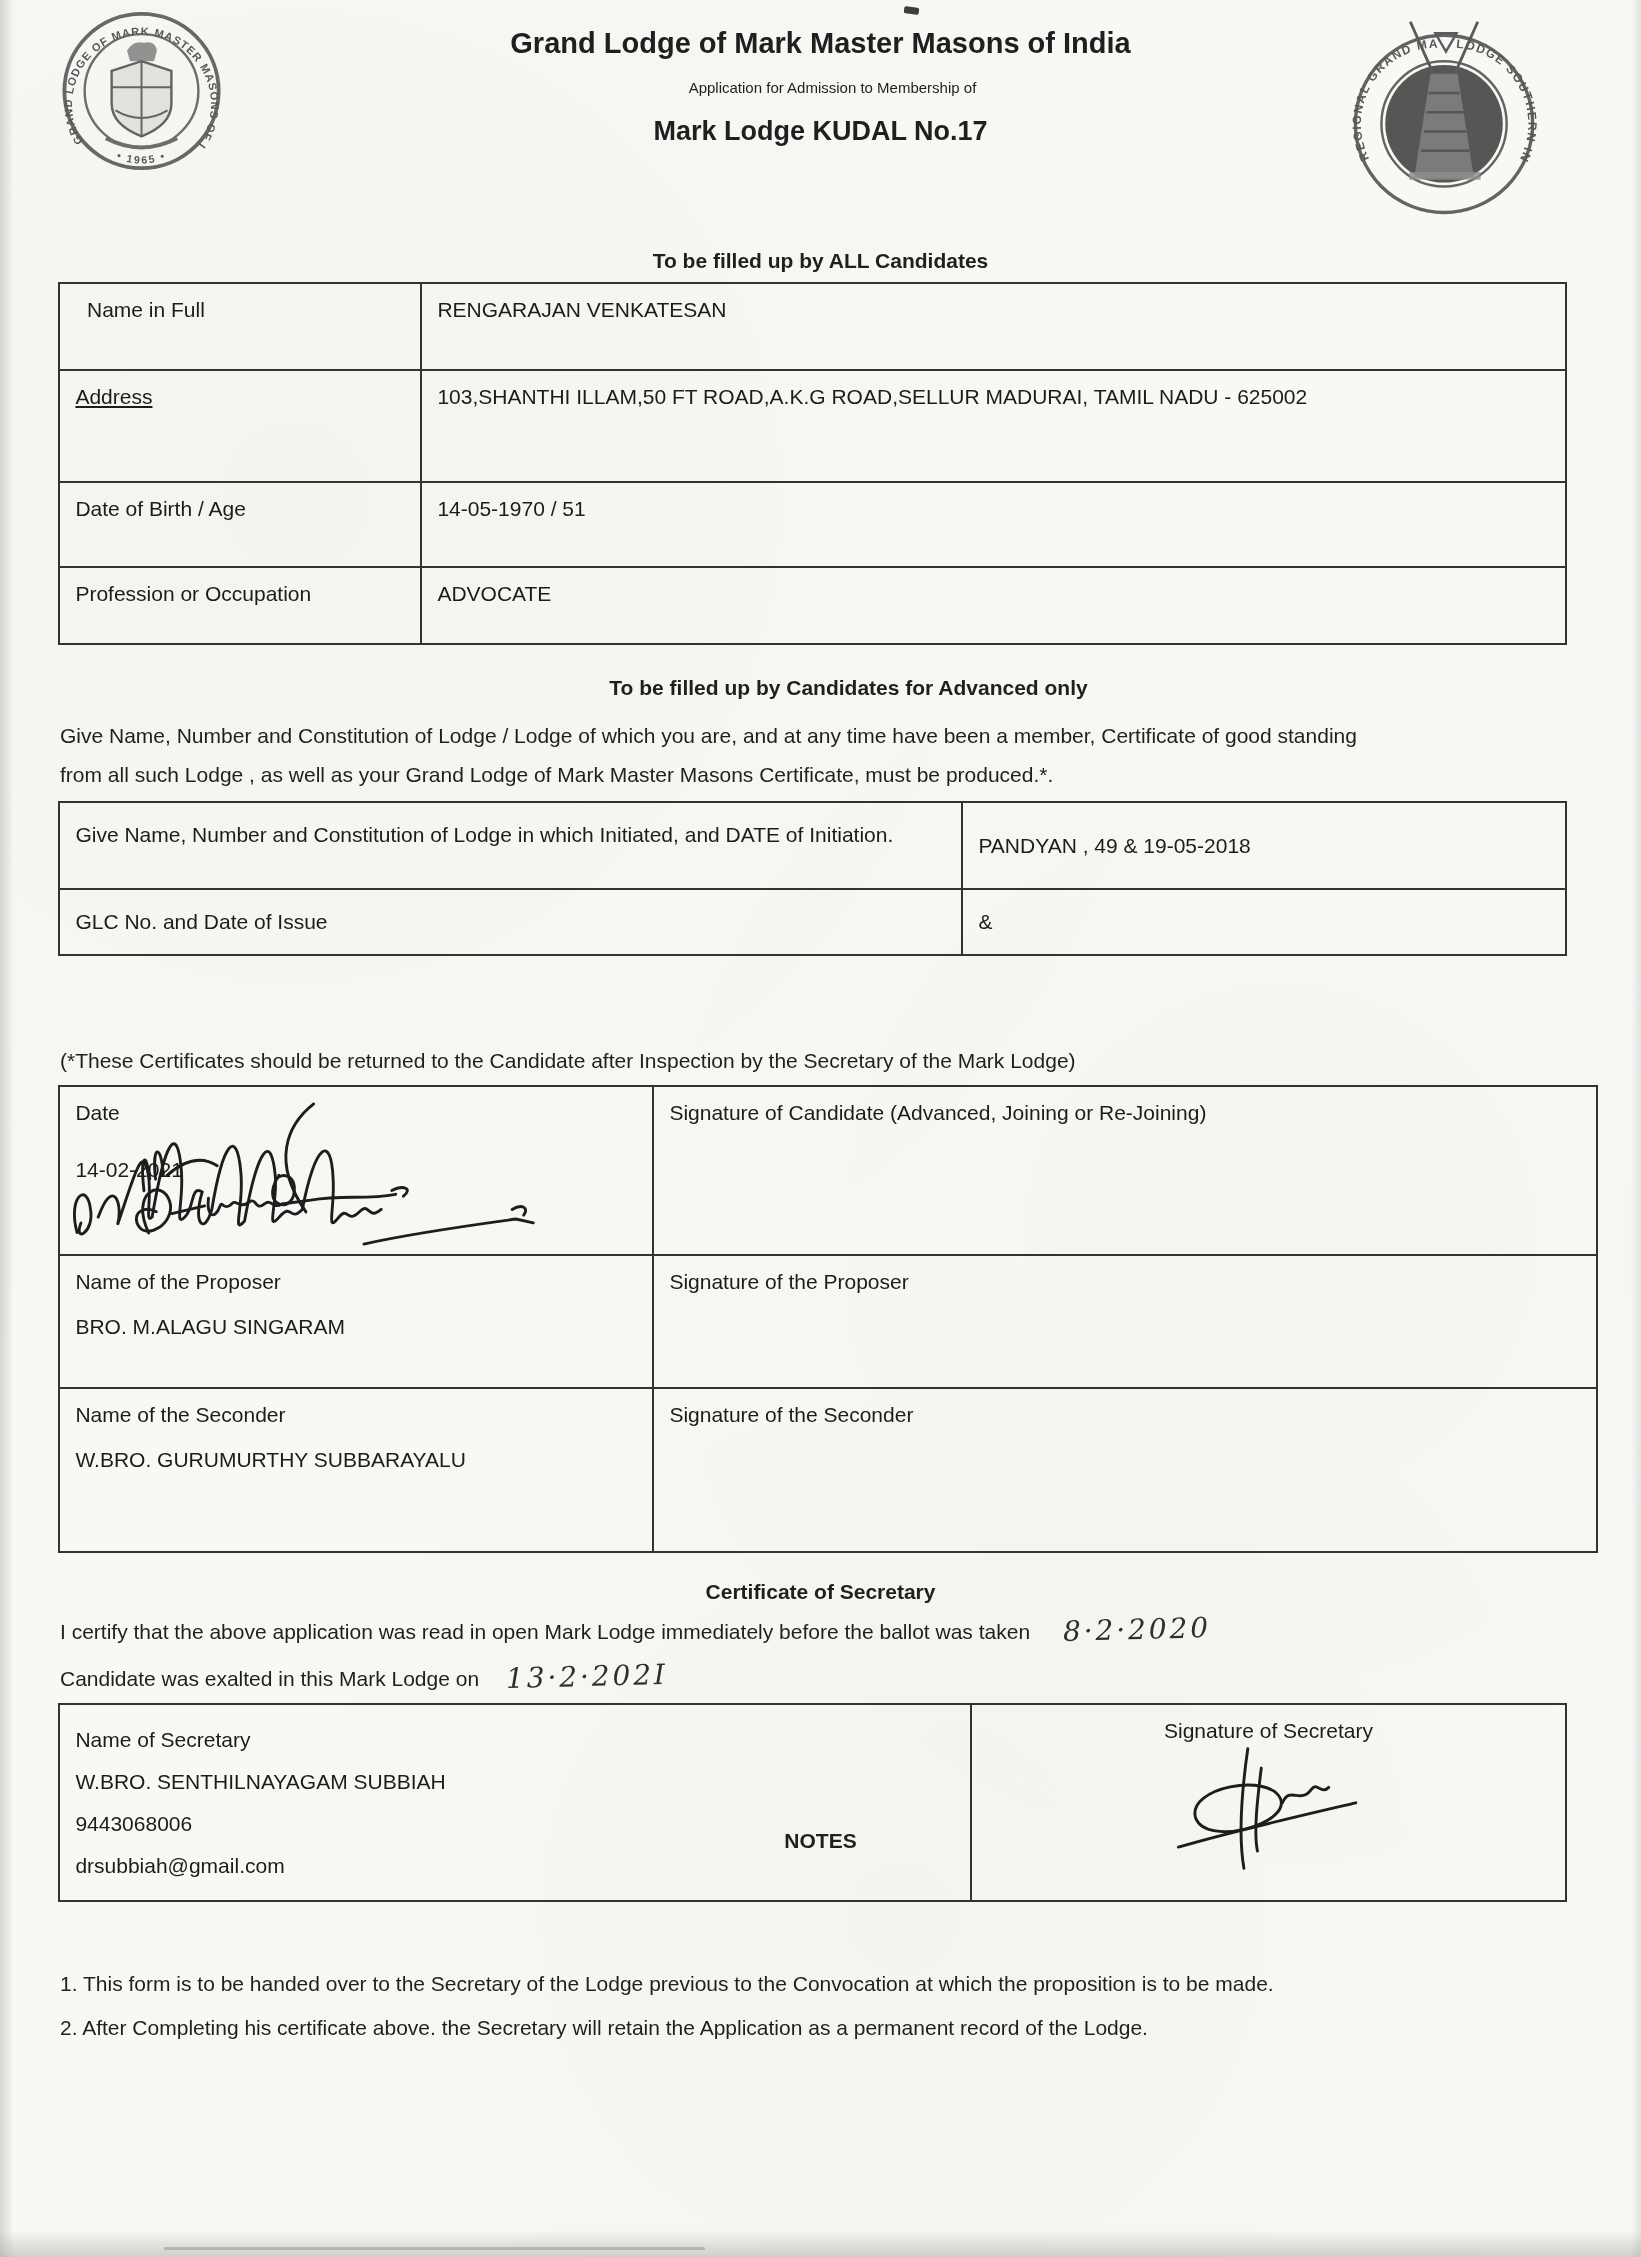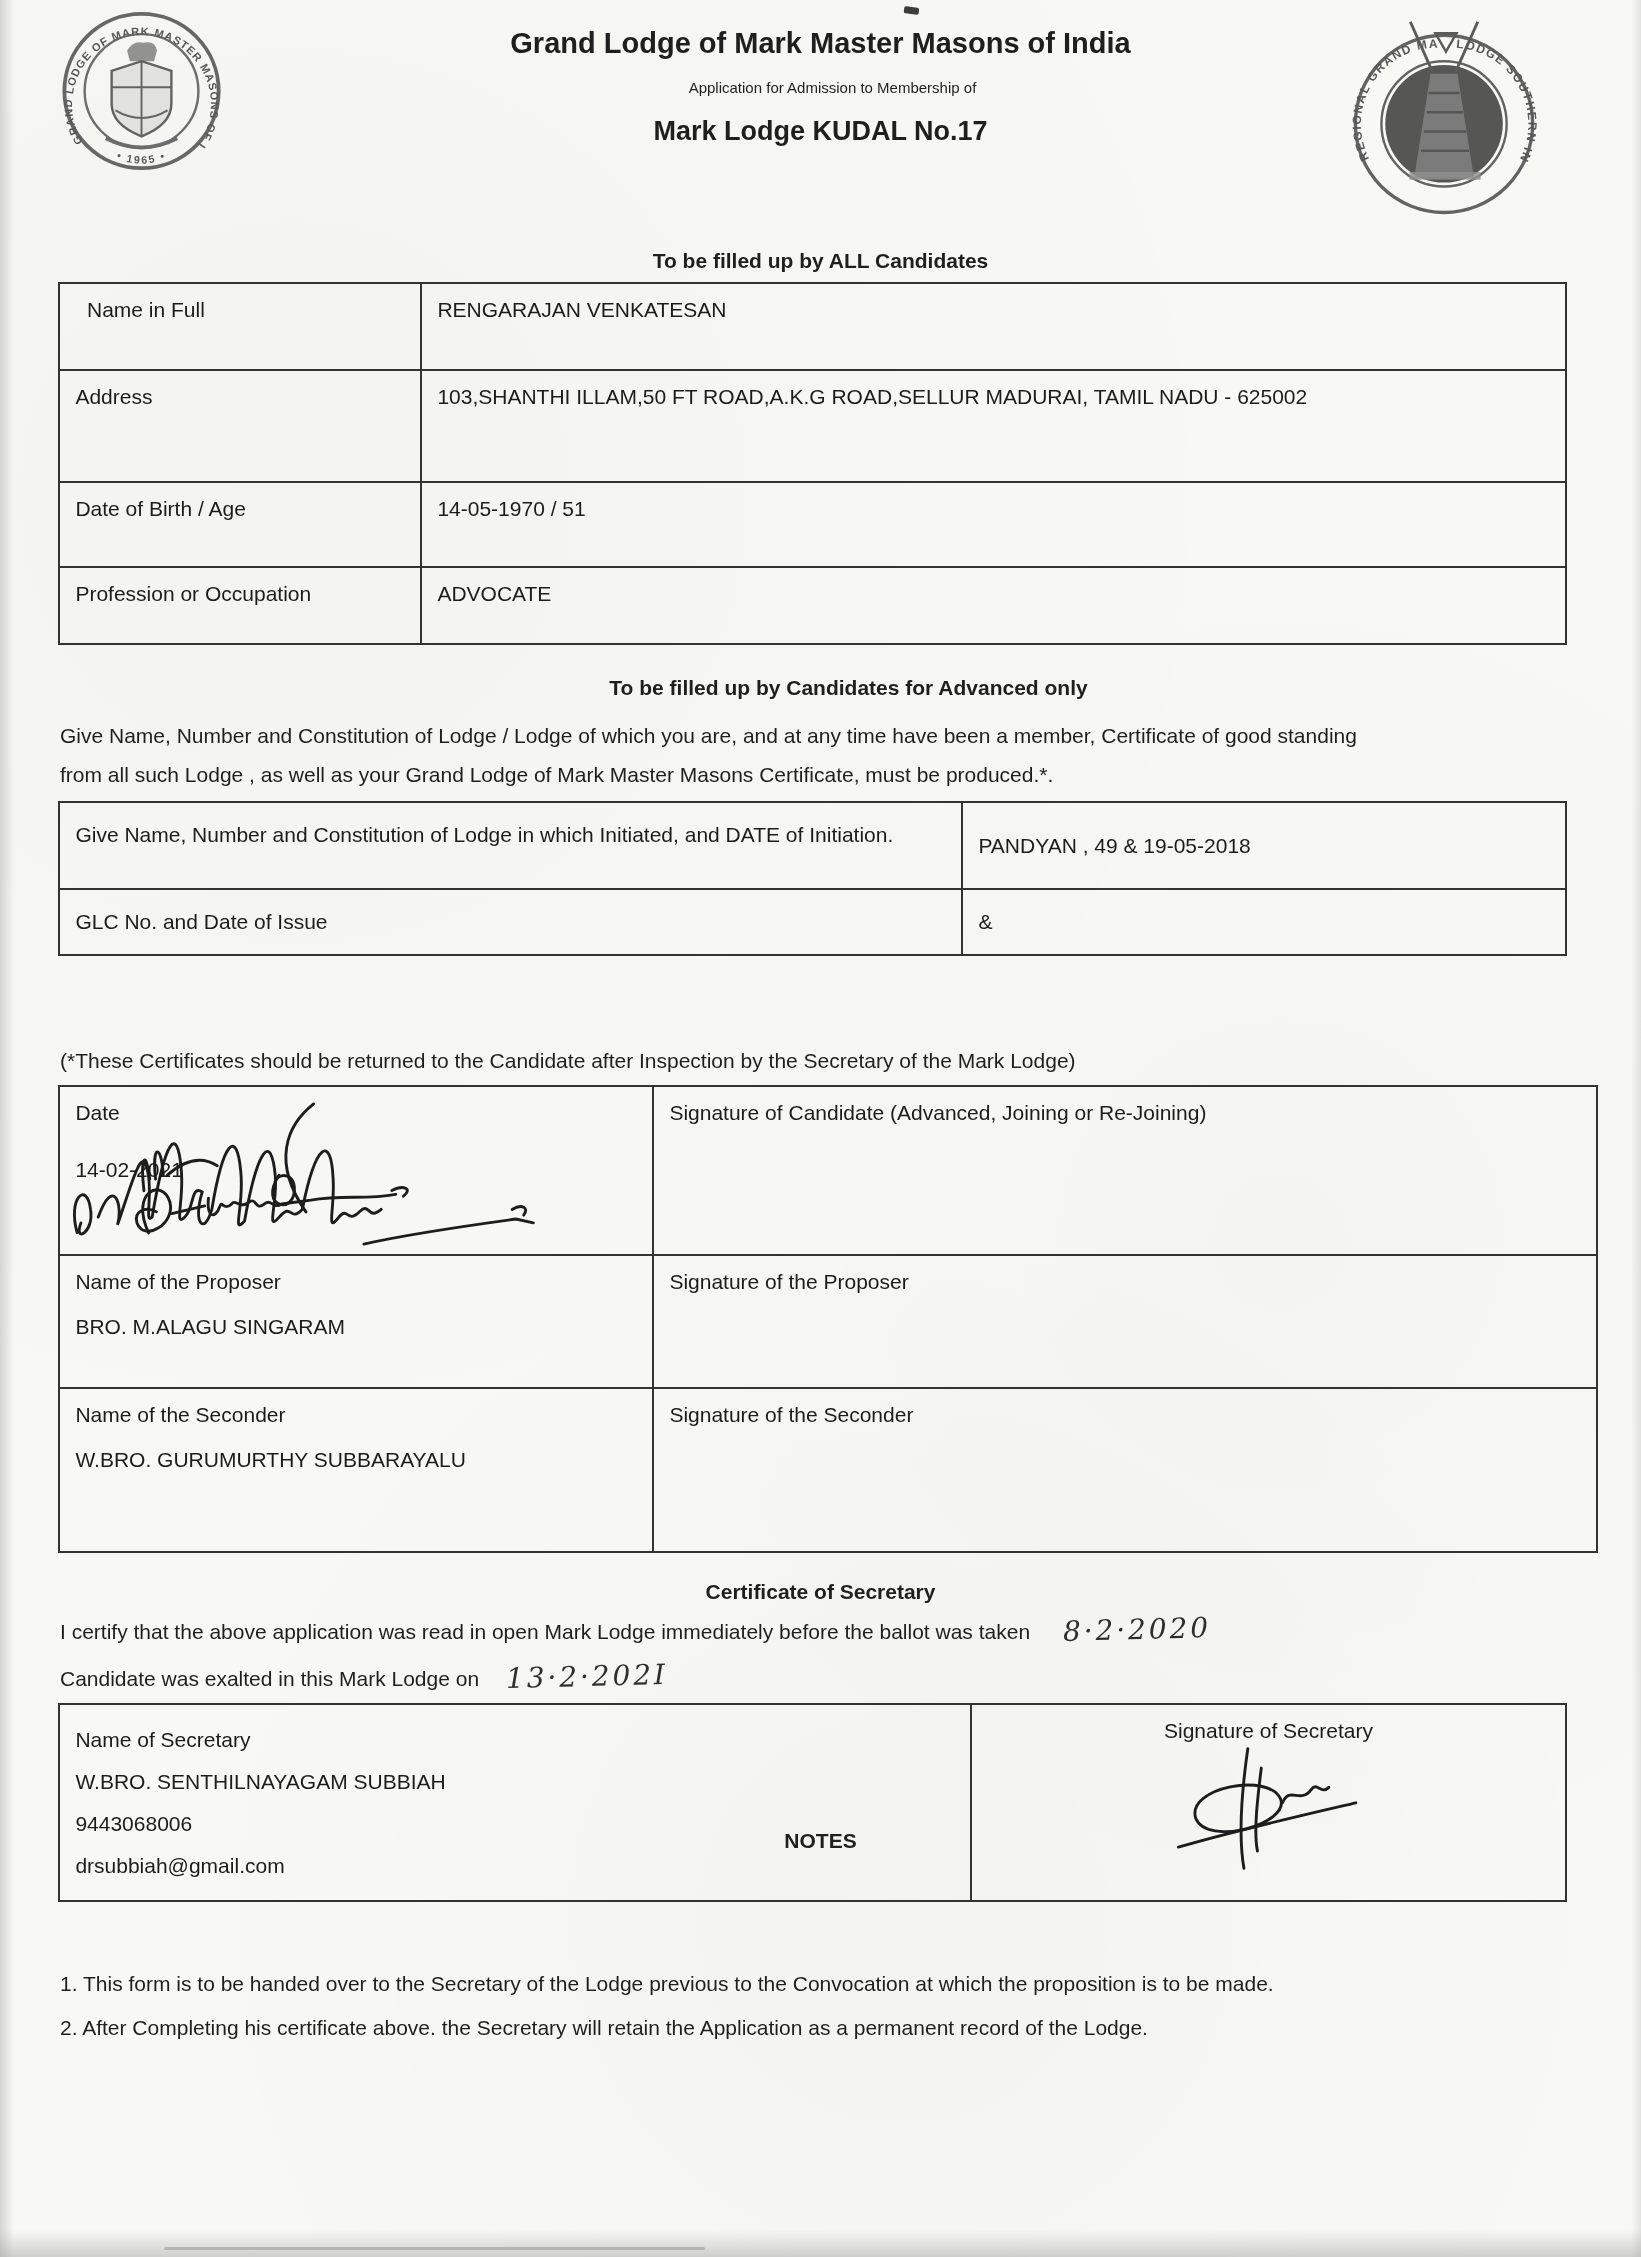--- a/index.html
+++ b/index.html
@@ -112,7 +112,7 @@
       <td>RENGARAJAN VENKATESAN</td>
     </tr>
     <tr>
-      <td style="height:83px;" class="lbl">Address</td>
+      <td style="height:83px;text-decoration:underline;" class="lbl">Address</td>
       <td>103,SHANTHI ILLAM,50 FT ROAD,A.K.G ROAD,SELLUR MADURAI, TAMIL NADU - 625002</td>
     </tr>
     <tr>

